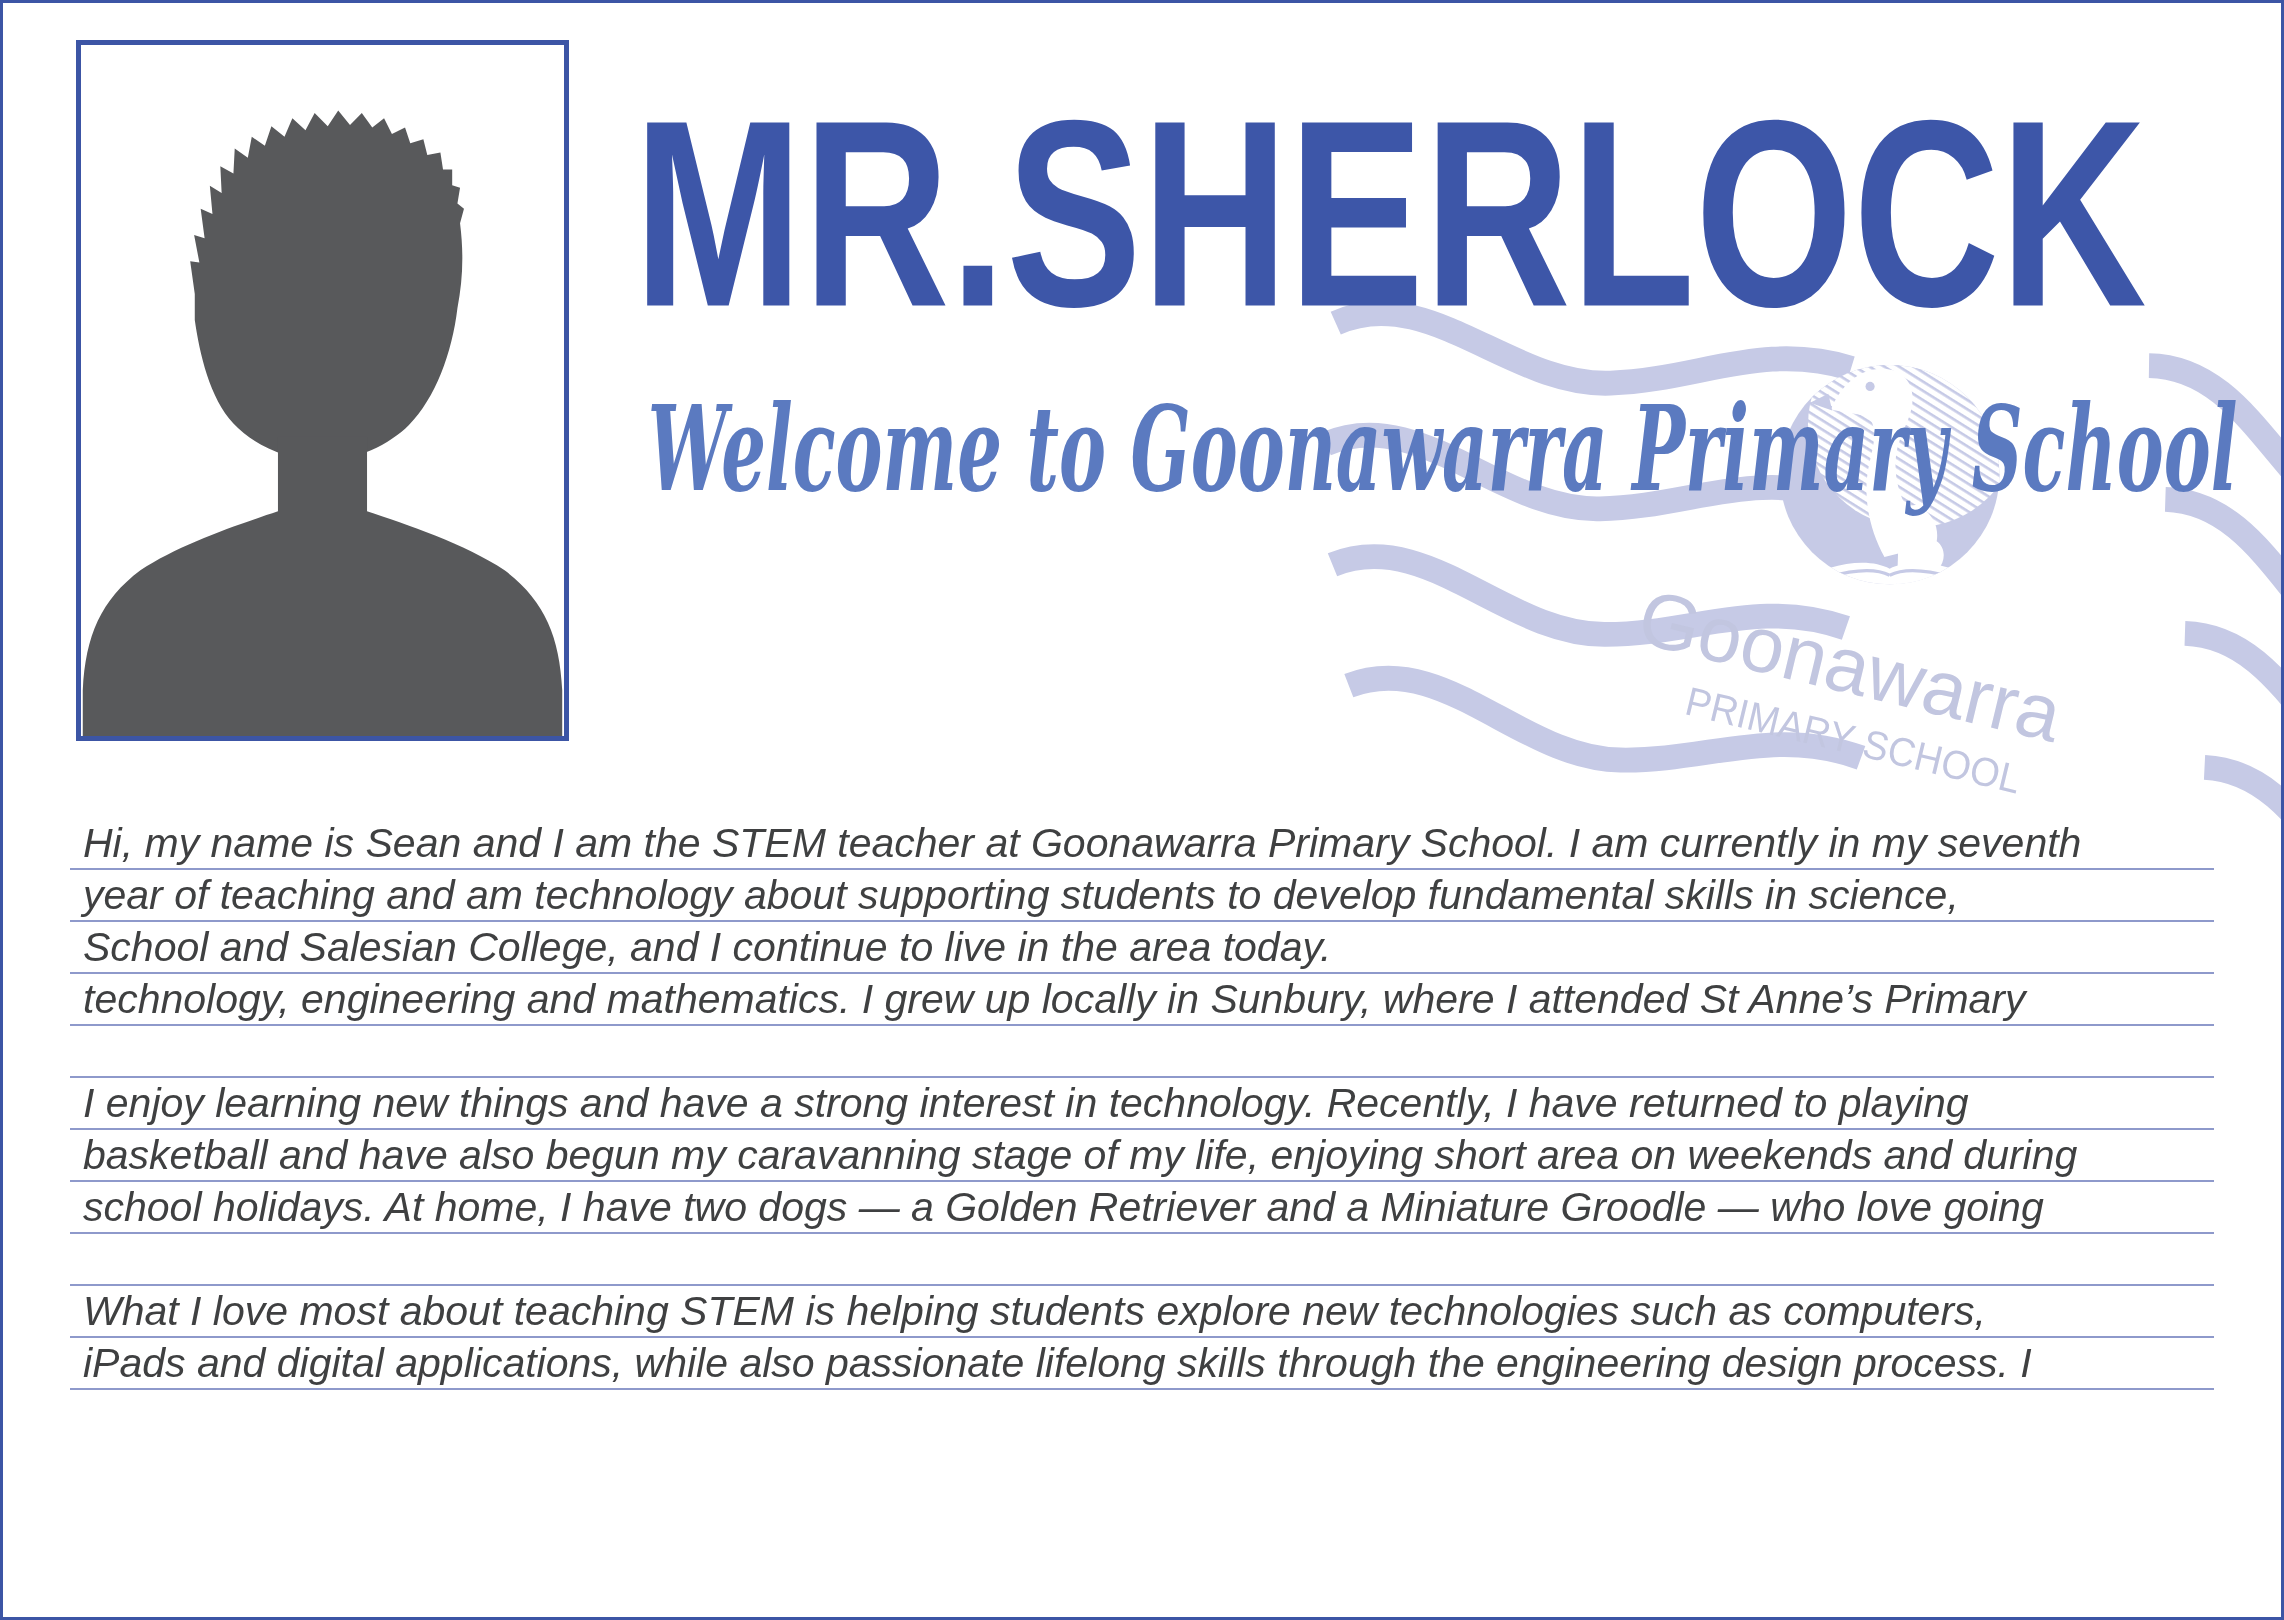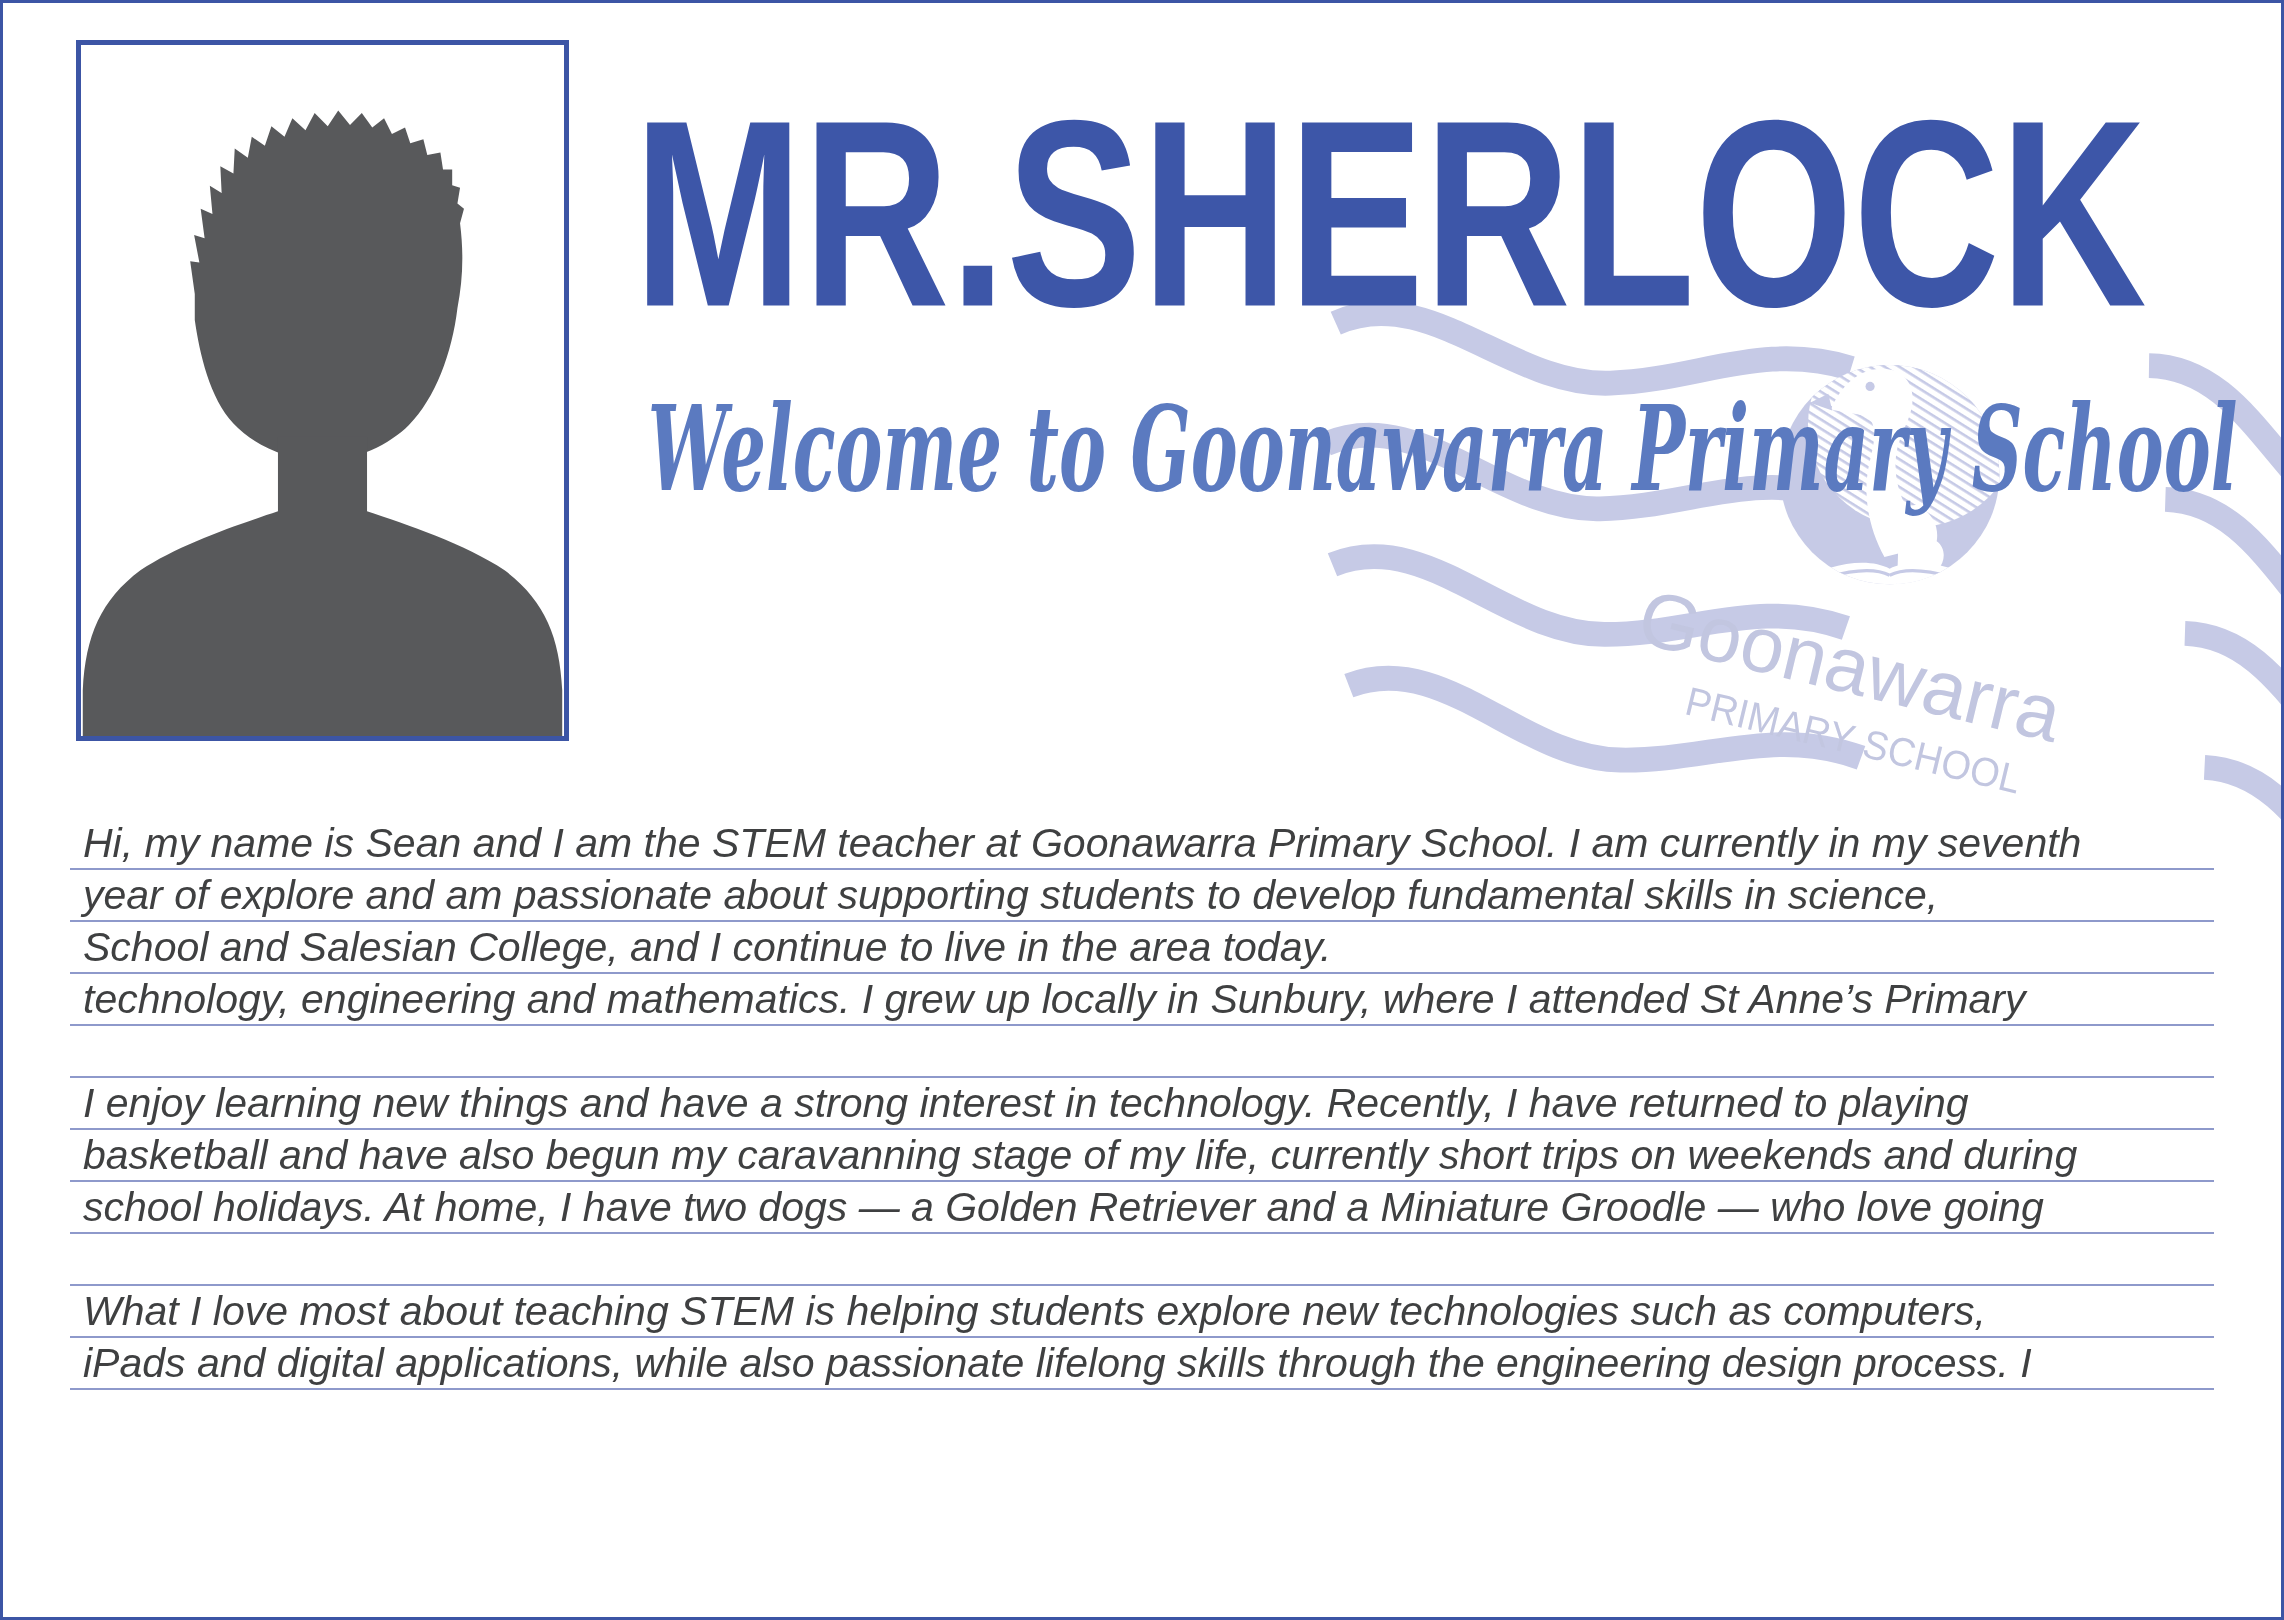--- a/index.html
+++ b/index.html
@@ -113,7 +113,7 @@
 
   <div class="bio">
     <div class="bio-line">Hi, my name is Sean and I am the STEM teacher at Goonawarra Primary School. I am currently in my seventh</div>
-    <div class="bio-line">year of explore and am passionate about supporting students to develop fundamental skills in science,</div>
+    <div class="bio-line">year of teaching and am technology about supporting students to develop fundamental skills in science,</div>
     <div class="bio-line">School and Salesian College, and I continue to live in the area today.</div>
     <div class="bio-line">technology, engineering and mathematics. I grew up locally in Sunbury, where I attended St Anne’s Primary</div>
     <div class="bio-line"></div>

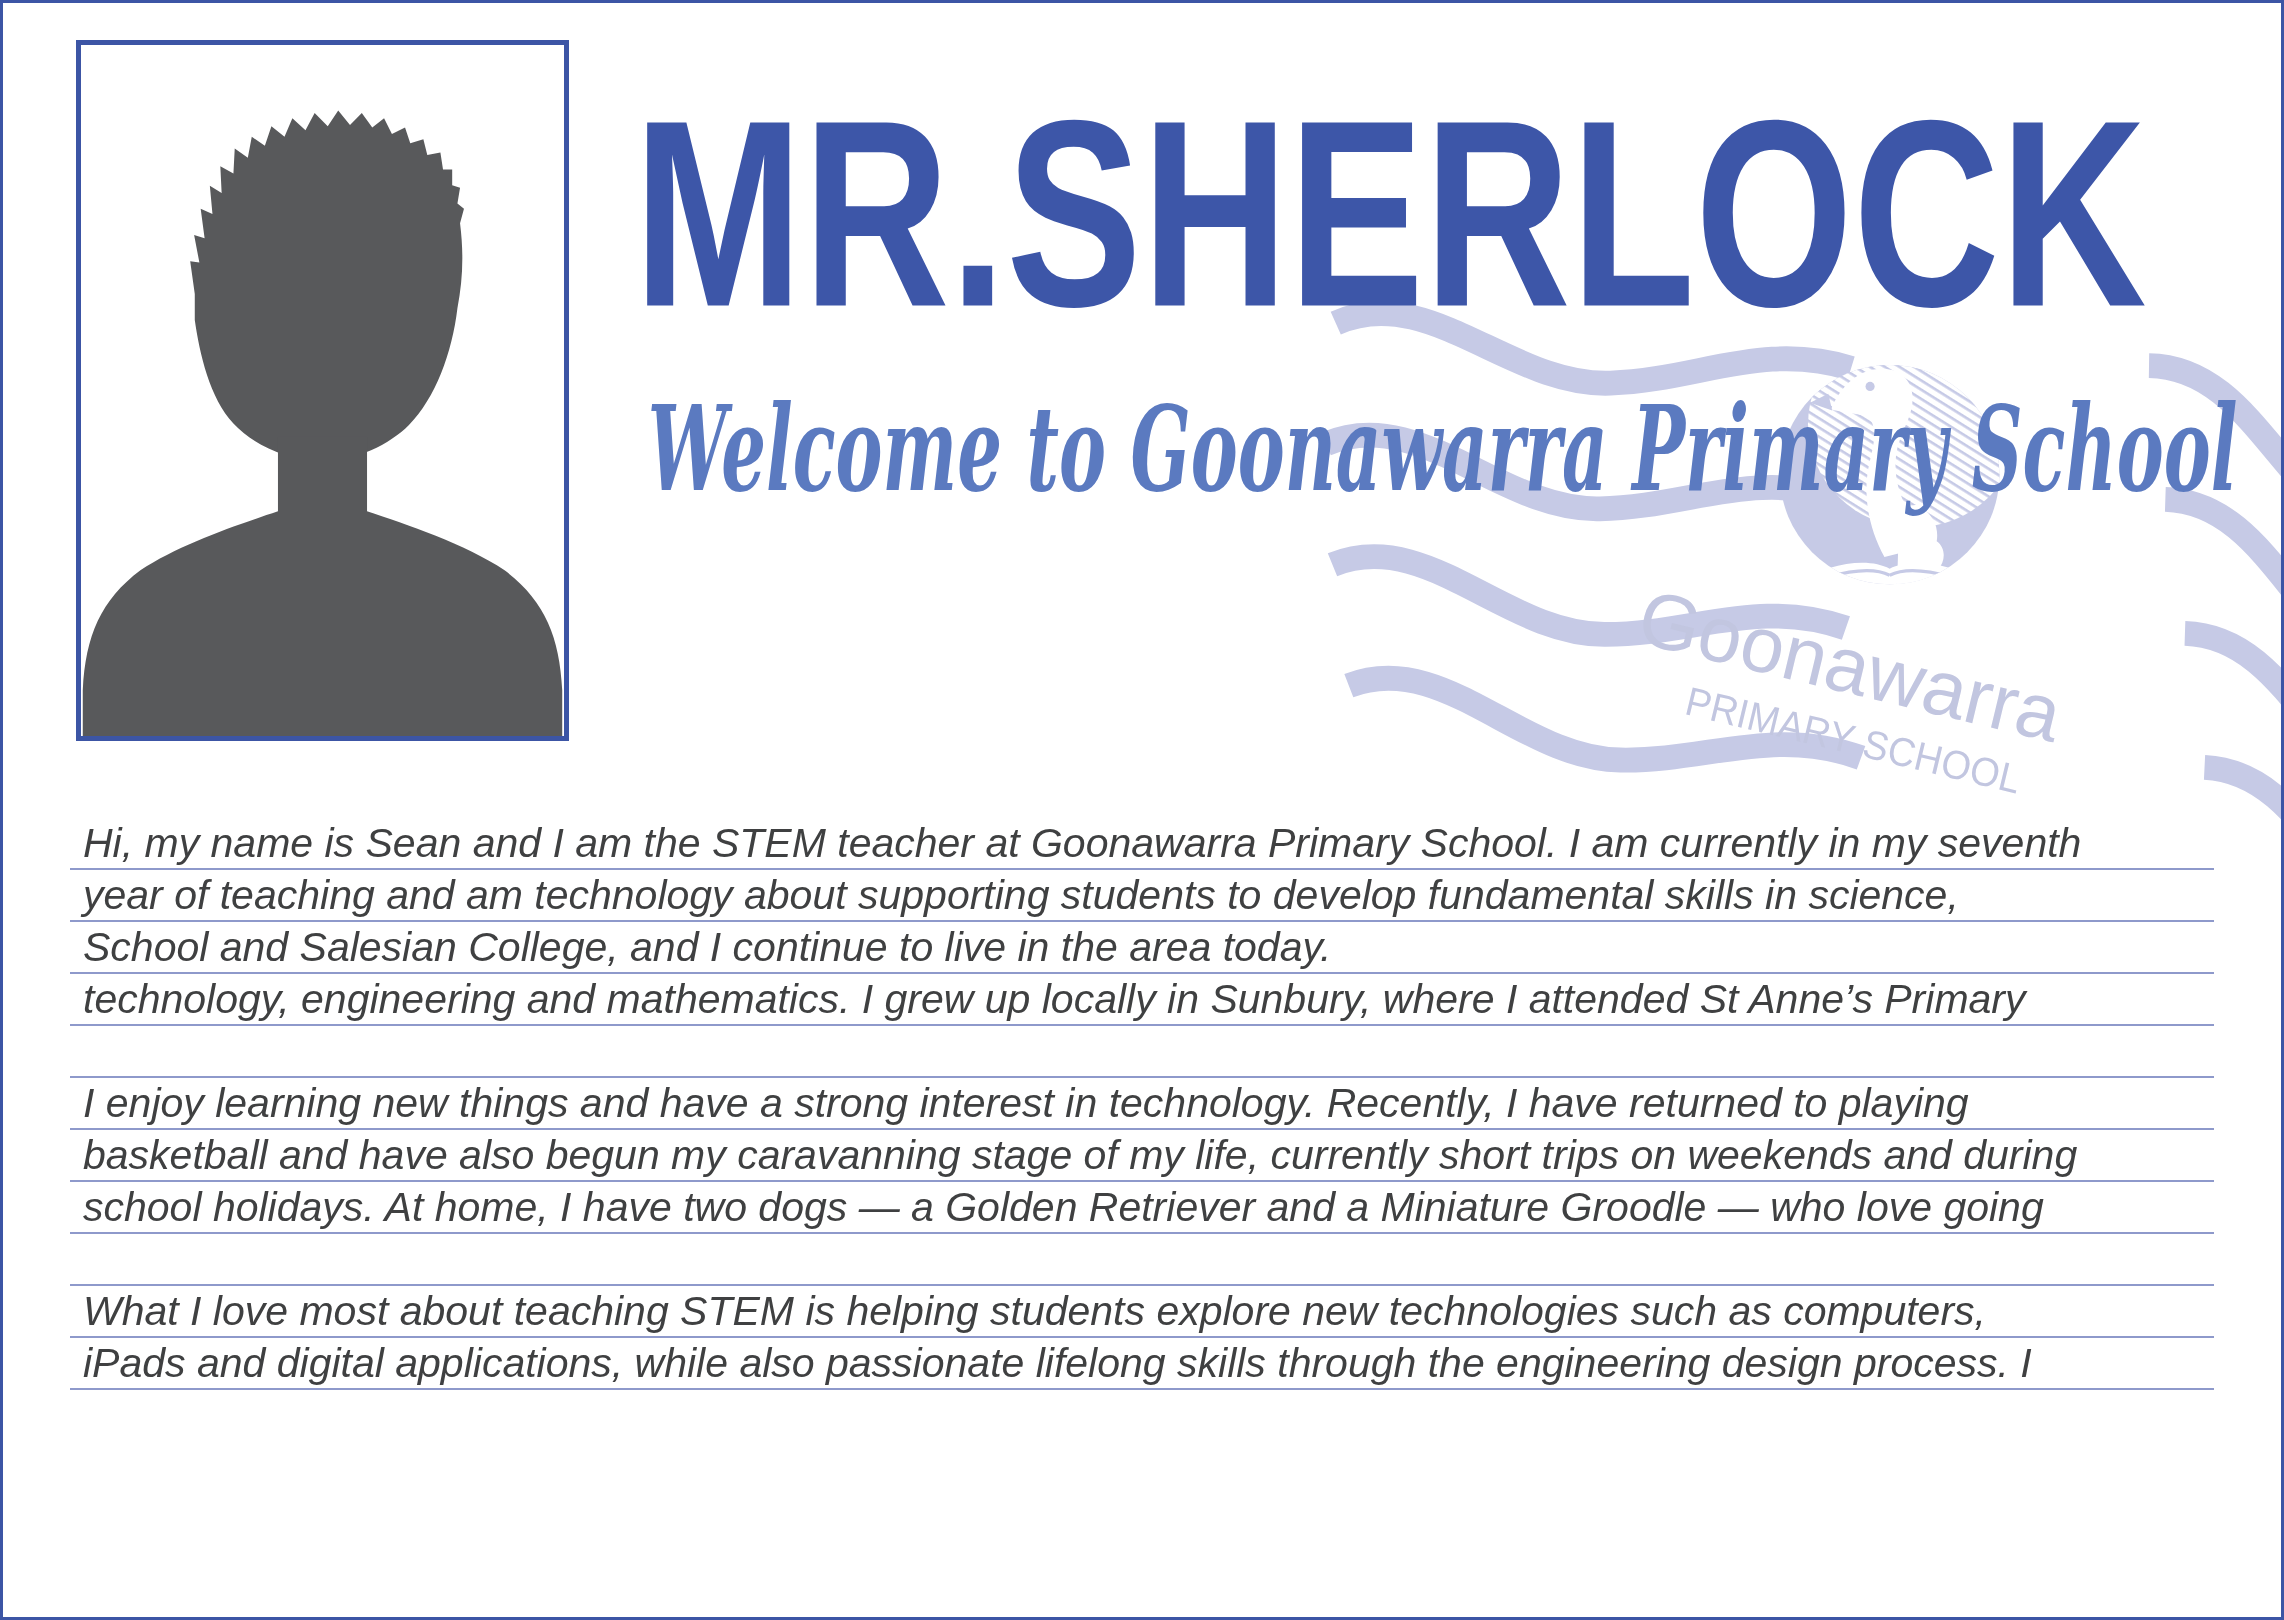--- a/index.html
+++ b/index.html
@@ -118,7 +118,7 @@
     <div class="bio-line">technology, engineering and mathematics. I grew up locally in Sunbury, where I attended St Anne’s Primary</div>
     <div class="bio-line"></div>
     <div class="bio-line">I enjoy learning new things and have a strong interest in technology. Recently, I have returned to playing</div>
-    <div class="bio-line">basketball and have also begun my caravanning stage of my life, currently short trips on weekends and during</div>
+    <div class="bio-line">basketball and have also begun my caravanning stage of my life, enjoying short area on weekends and during</div>
     <div class="bio-line">school holidays. At home, I have two dogs — a Golden Retriever and a Miniature Groodle — who love going</div>
     <div class="bio-line"></div>
     <div class="bio-line">What I love most about teaching STEM is helping students explore new technologies such as computers,</div>

